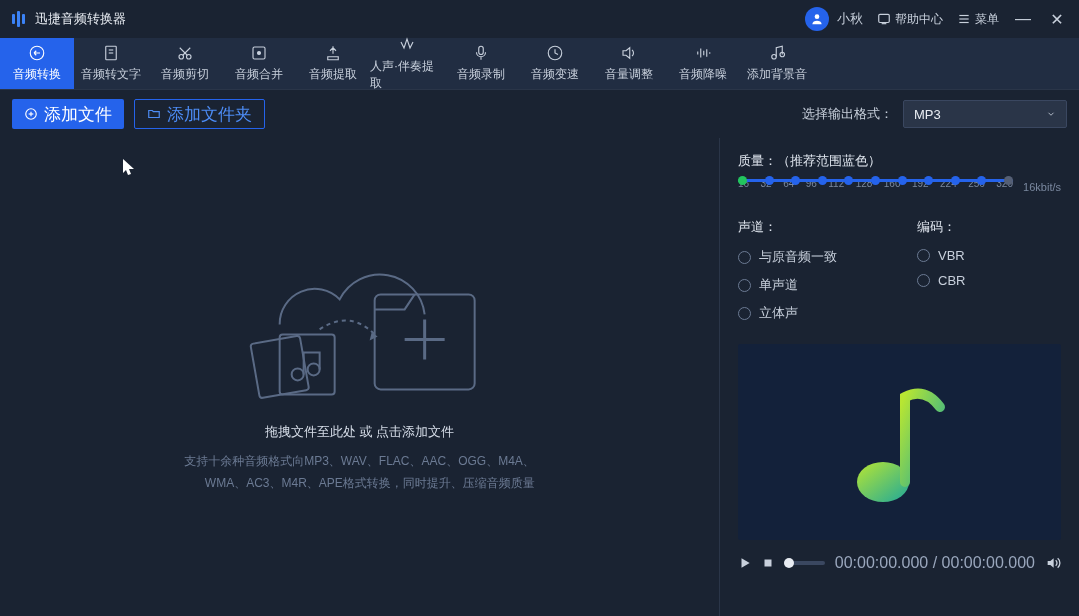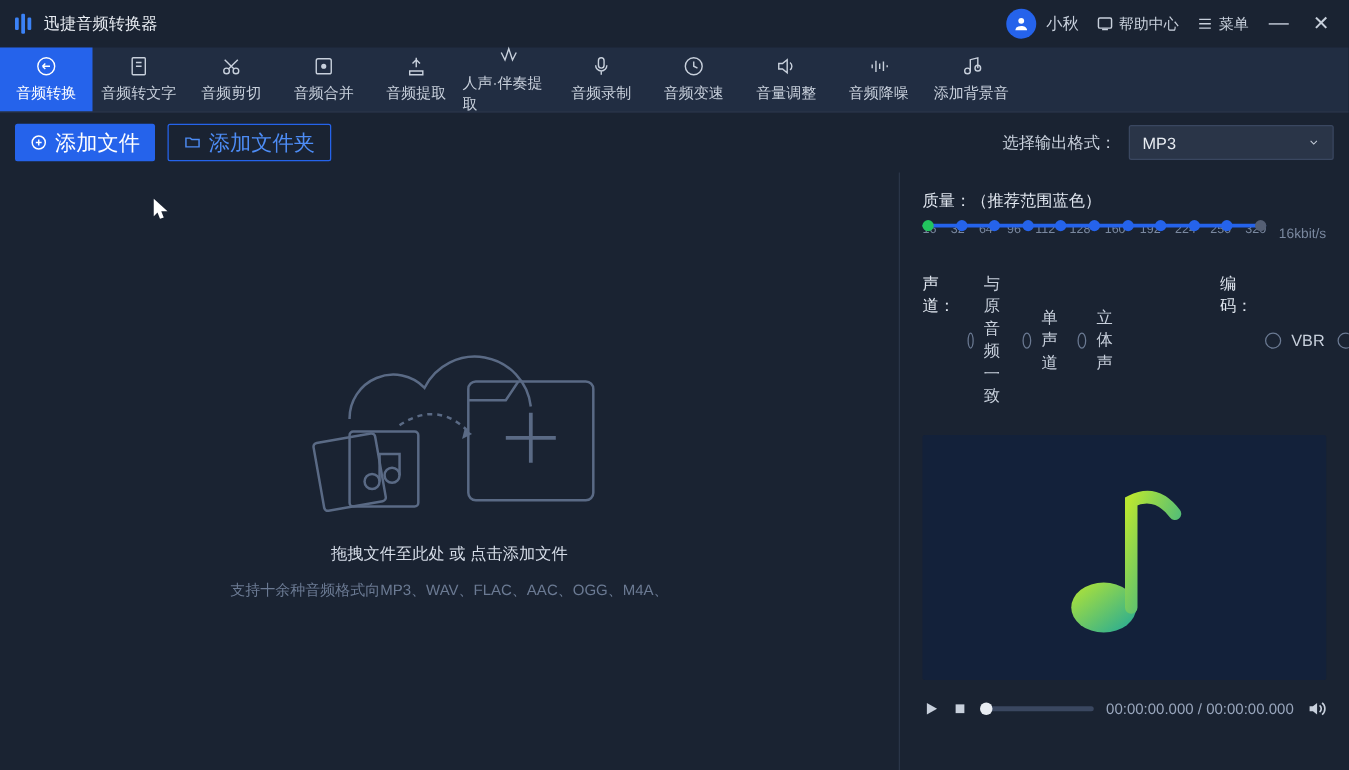--- a/index.html
+++ b/index.html
@@ -60,7 +60,7 @@
 .qunit { font-size: 11px; color: #7a889f; white-space: nowrap; }
 
 .opts { display: flex; margin-top: 20px; gap: 40px; }
-.optcol { display: flex; gap: 10px; }
+.optcol { display: flex; flex-direction: column; gap: 10px; }
 .opthdr { font-size: 13px; color: #e0e6ef; margin-bottom: 2px; }
 .radio { display: flex; align-items: center; gap: 8px; cursor: pointer; font-size: 13px; color: #c8d0dc; }
 .radio .rcircle { width: 13px; height: 13px; border: 1.5px solid #6b7a93; border-radius: 50%; }

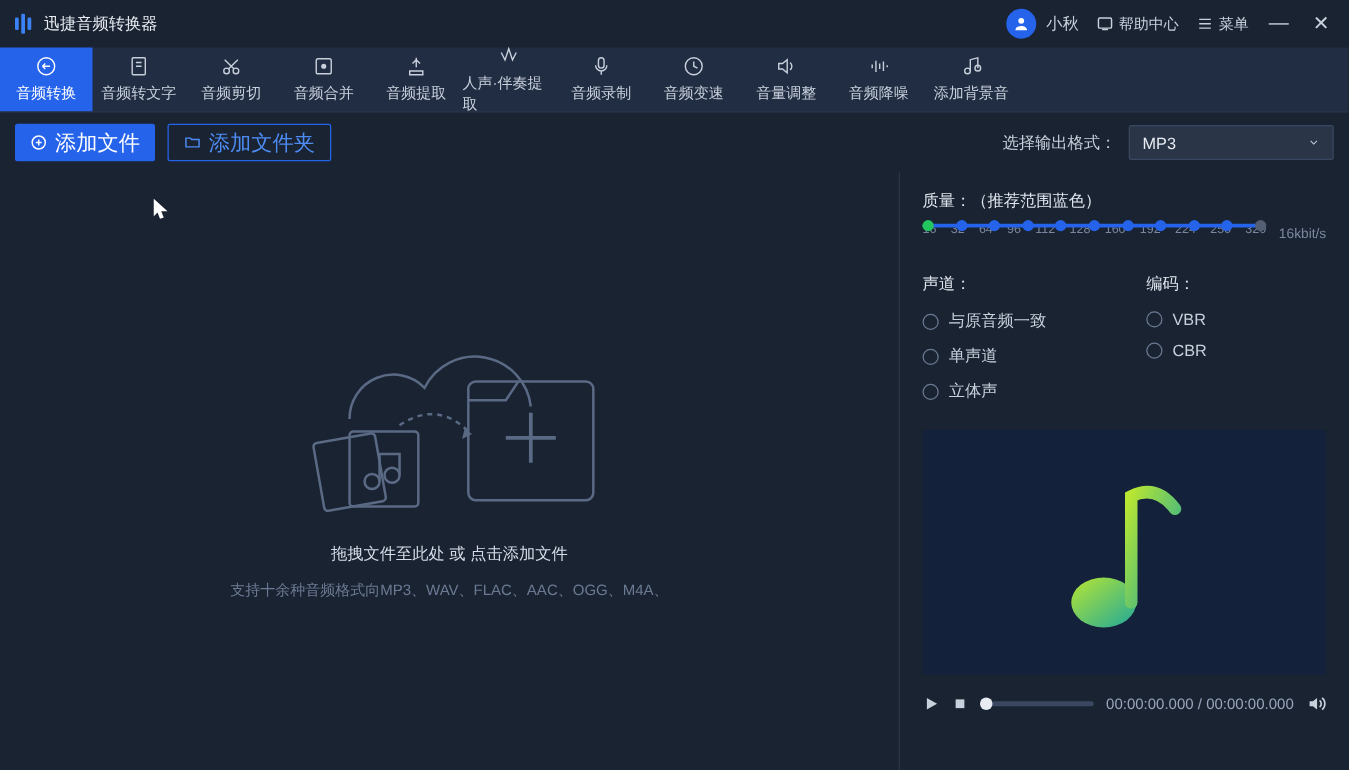--- a/index.html
+++ b/index.html
@@ -273,6 +273,7 @@
       <div class="dtitle">拖拽文件至此处 或 点击添加文件</div>
       <div class="dsub">
         <div>支持十余种音频格式向MP3、WAV、FLAC、AAC、OGG、M4A、</div>
+        <div>WMA、AC3、M4R、APE格式转换，同时提升、压缩音频质量</div>
       </div>
     </div>
   </div>

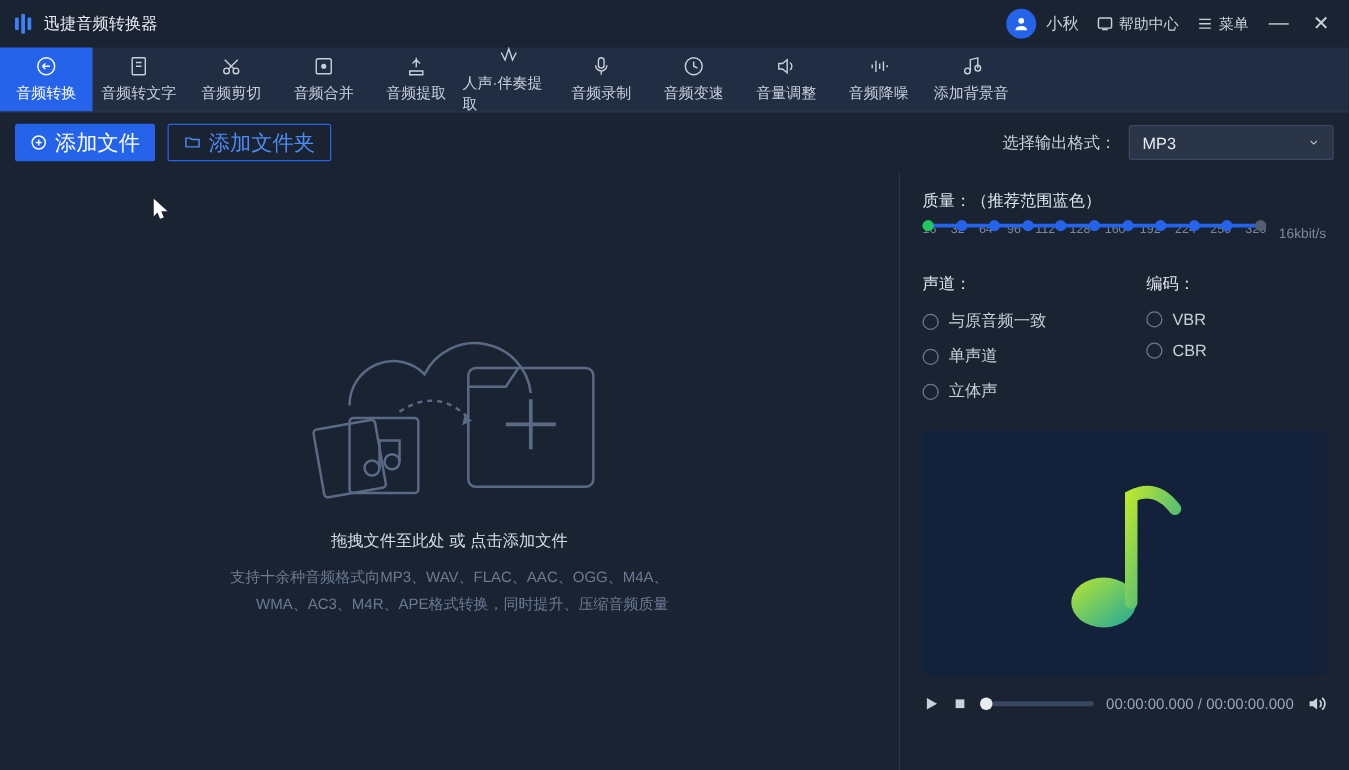--- a/index.html
+++ b/index.html
@@ -69,7 +69,7 @@
 .player { margin-top: 8px; height: 30px; display: flex; align-items: center; gap: 10px; color: #c8d0dc; }
 .player .seek { flex: 1; height: 4px; background: #3a4760; border-radius: 2px; position: relative; }
 .player .seek .knob { position: absolute; left: 0; top: -3px; width: 10px; height: 10px; background: #e8ecf2; border-radius: 50%; }
-.player .time { font-size: 12px; color: #9aa7bd; }
+.player .time { font-size: 16px; color: #9aa7bd; }
 
 svg { display: block; }
 </style>

